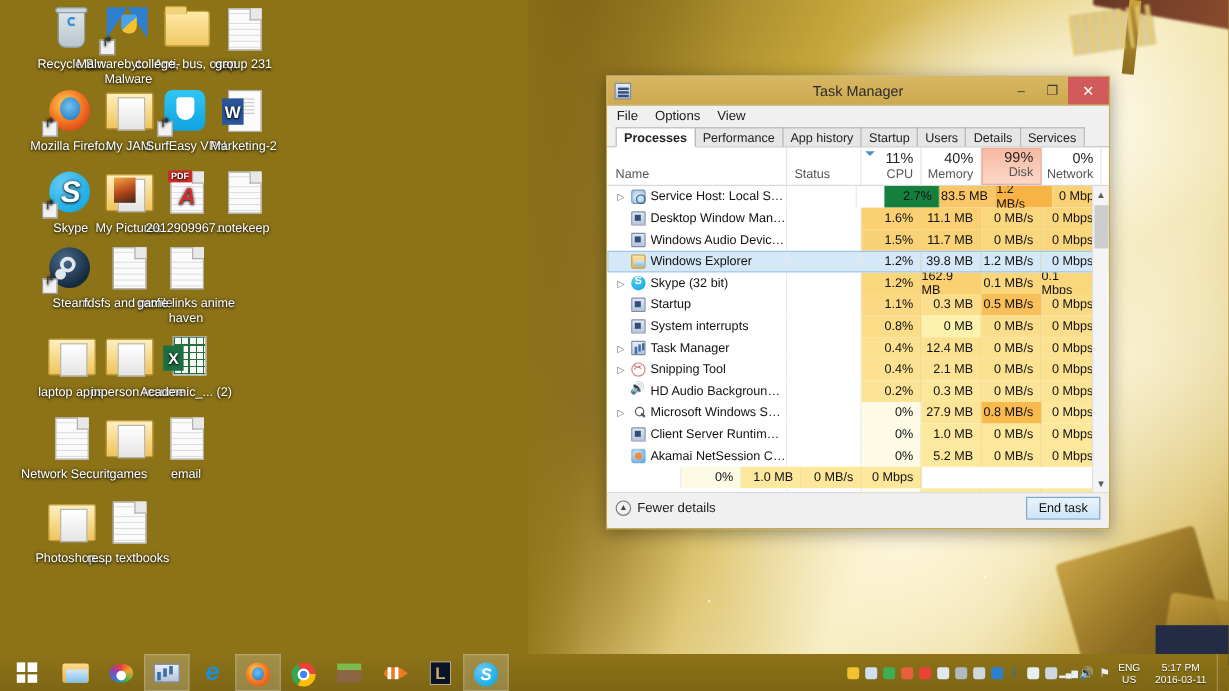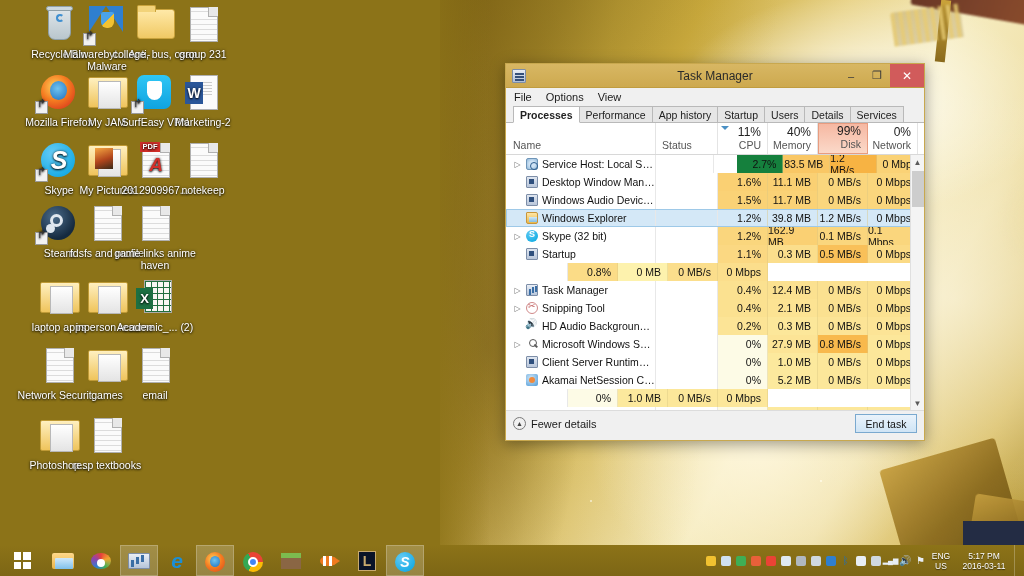--- a/index.html
+++ b/index.html
@@ -555,6 +555,11 @@
           <div class="c num" style="background: rgb(251, 218, 133);">0 Mbps</div>
         </div>
         <div class="trow">
+          <div class="c name">
+            <span class="expander"></span>
+            <span class="pico pi-mono"></span>
+            <span class="pname">System interrupts</span>
+          </div>
           <div class="c status"></div>
           <div class="c num" style="background: rgb(251, 220, 135);">0.8%</div>
           <div class="c num" style="background: rgb(253, 242, 173);">0 MB</div>

